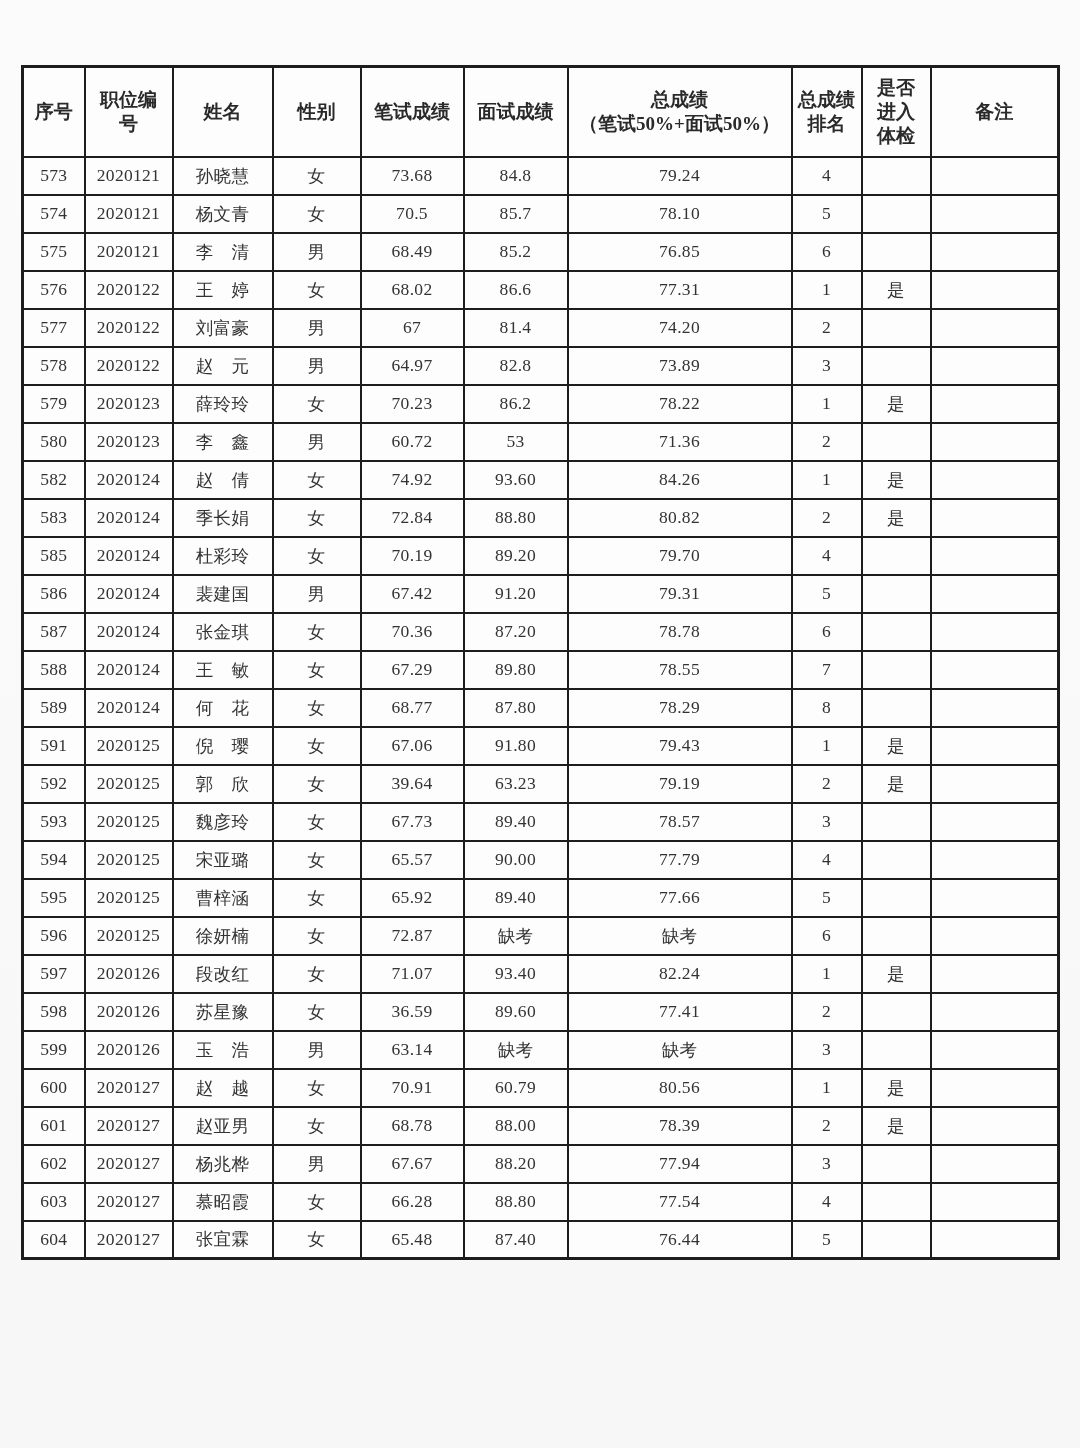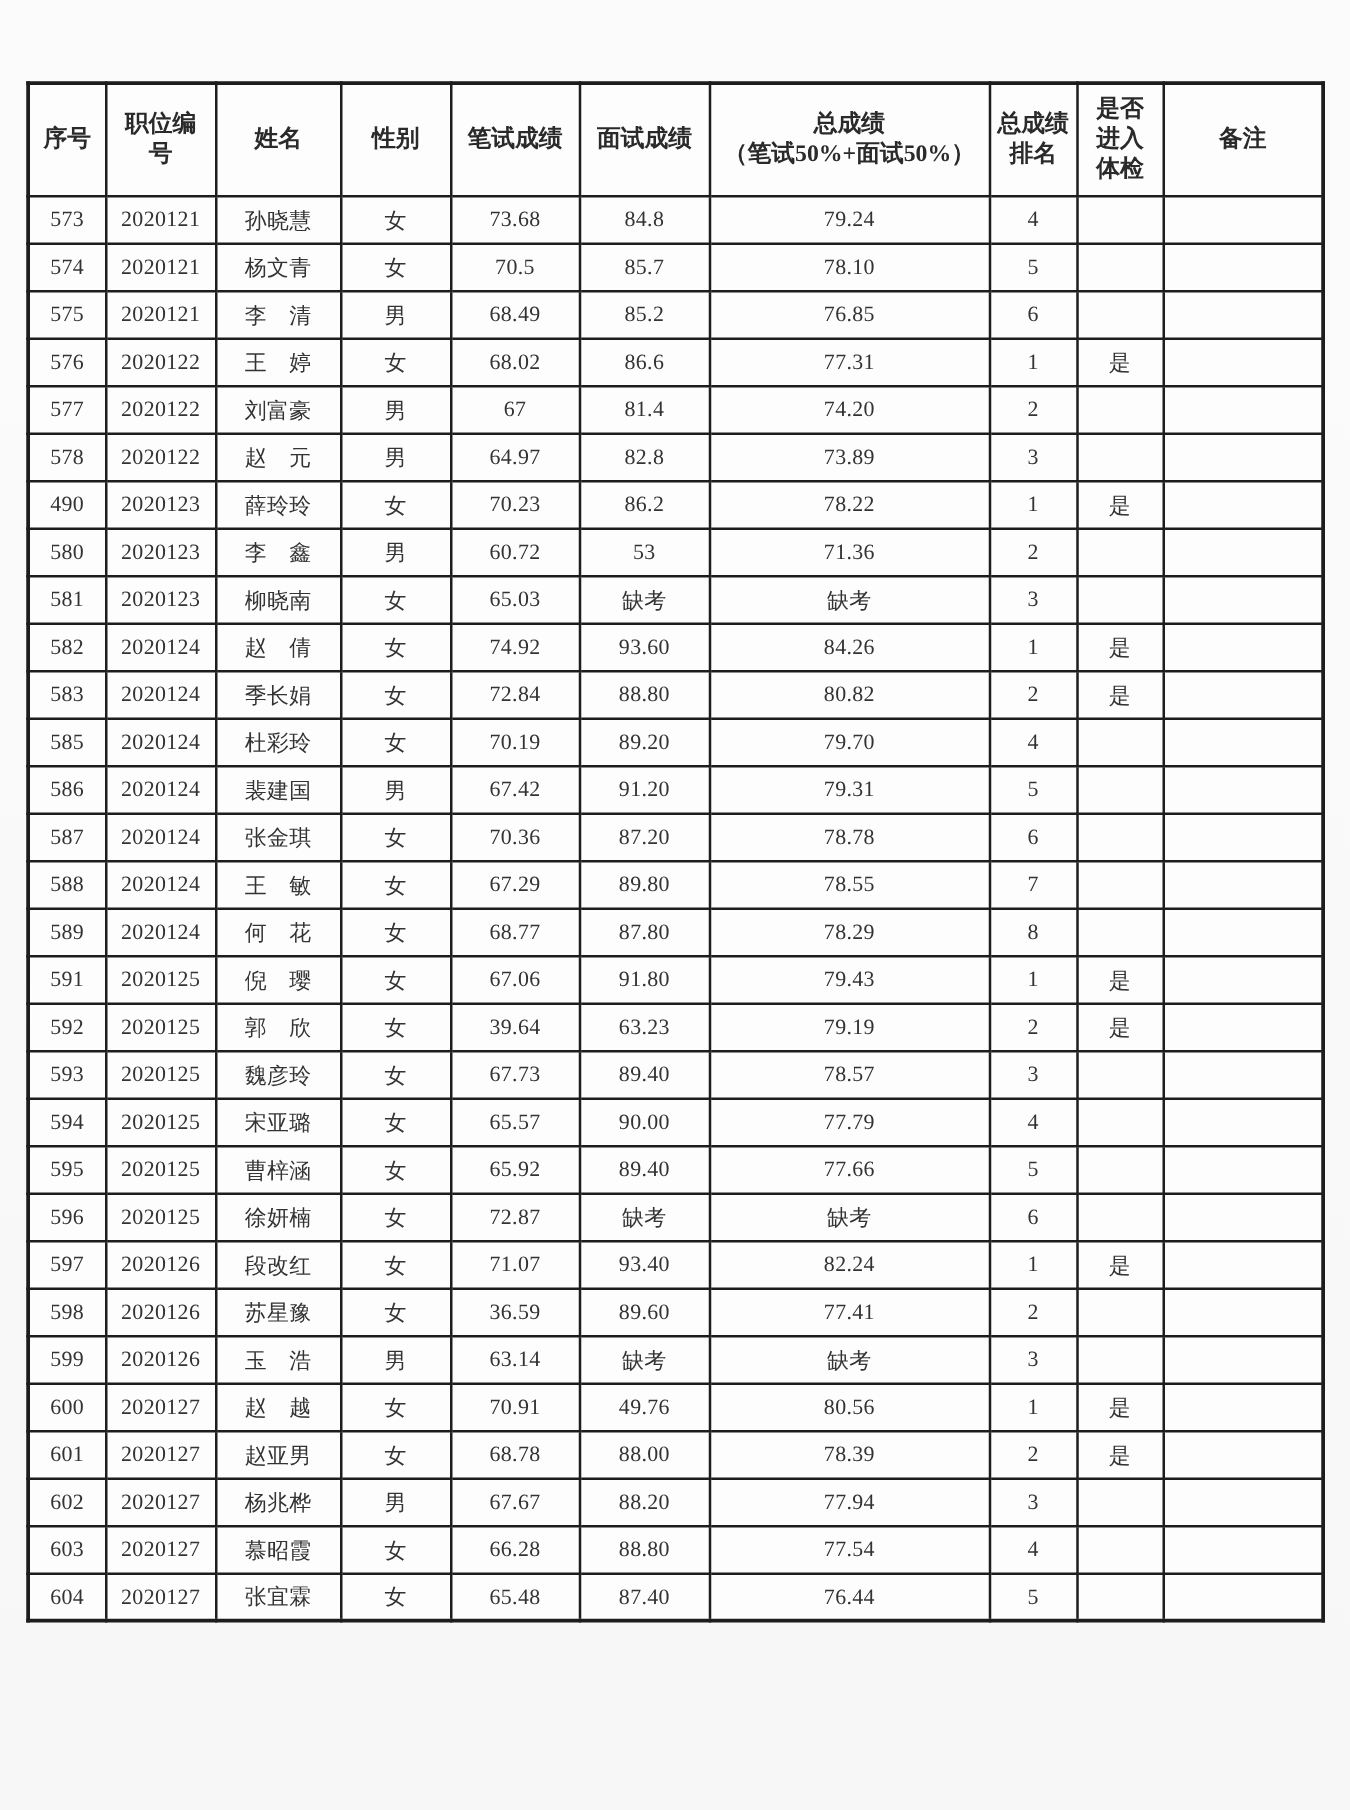--- a/index.html
+++ b/index.html
@@ -174,7 +174,7 @@
             <td></td>
           </tr>
           <tr>
-            <td>490</td>
+            <td>579</td>
             <td>2020123</td>
             <td>薛玲玲</td>
             <td>女</td>

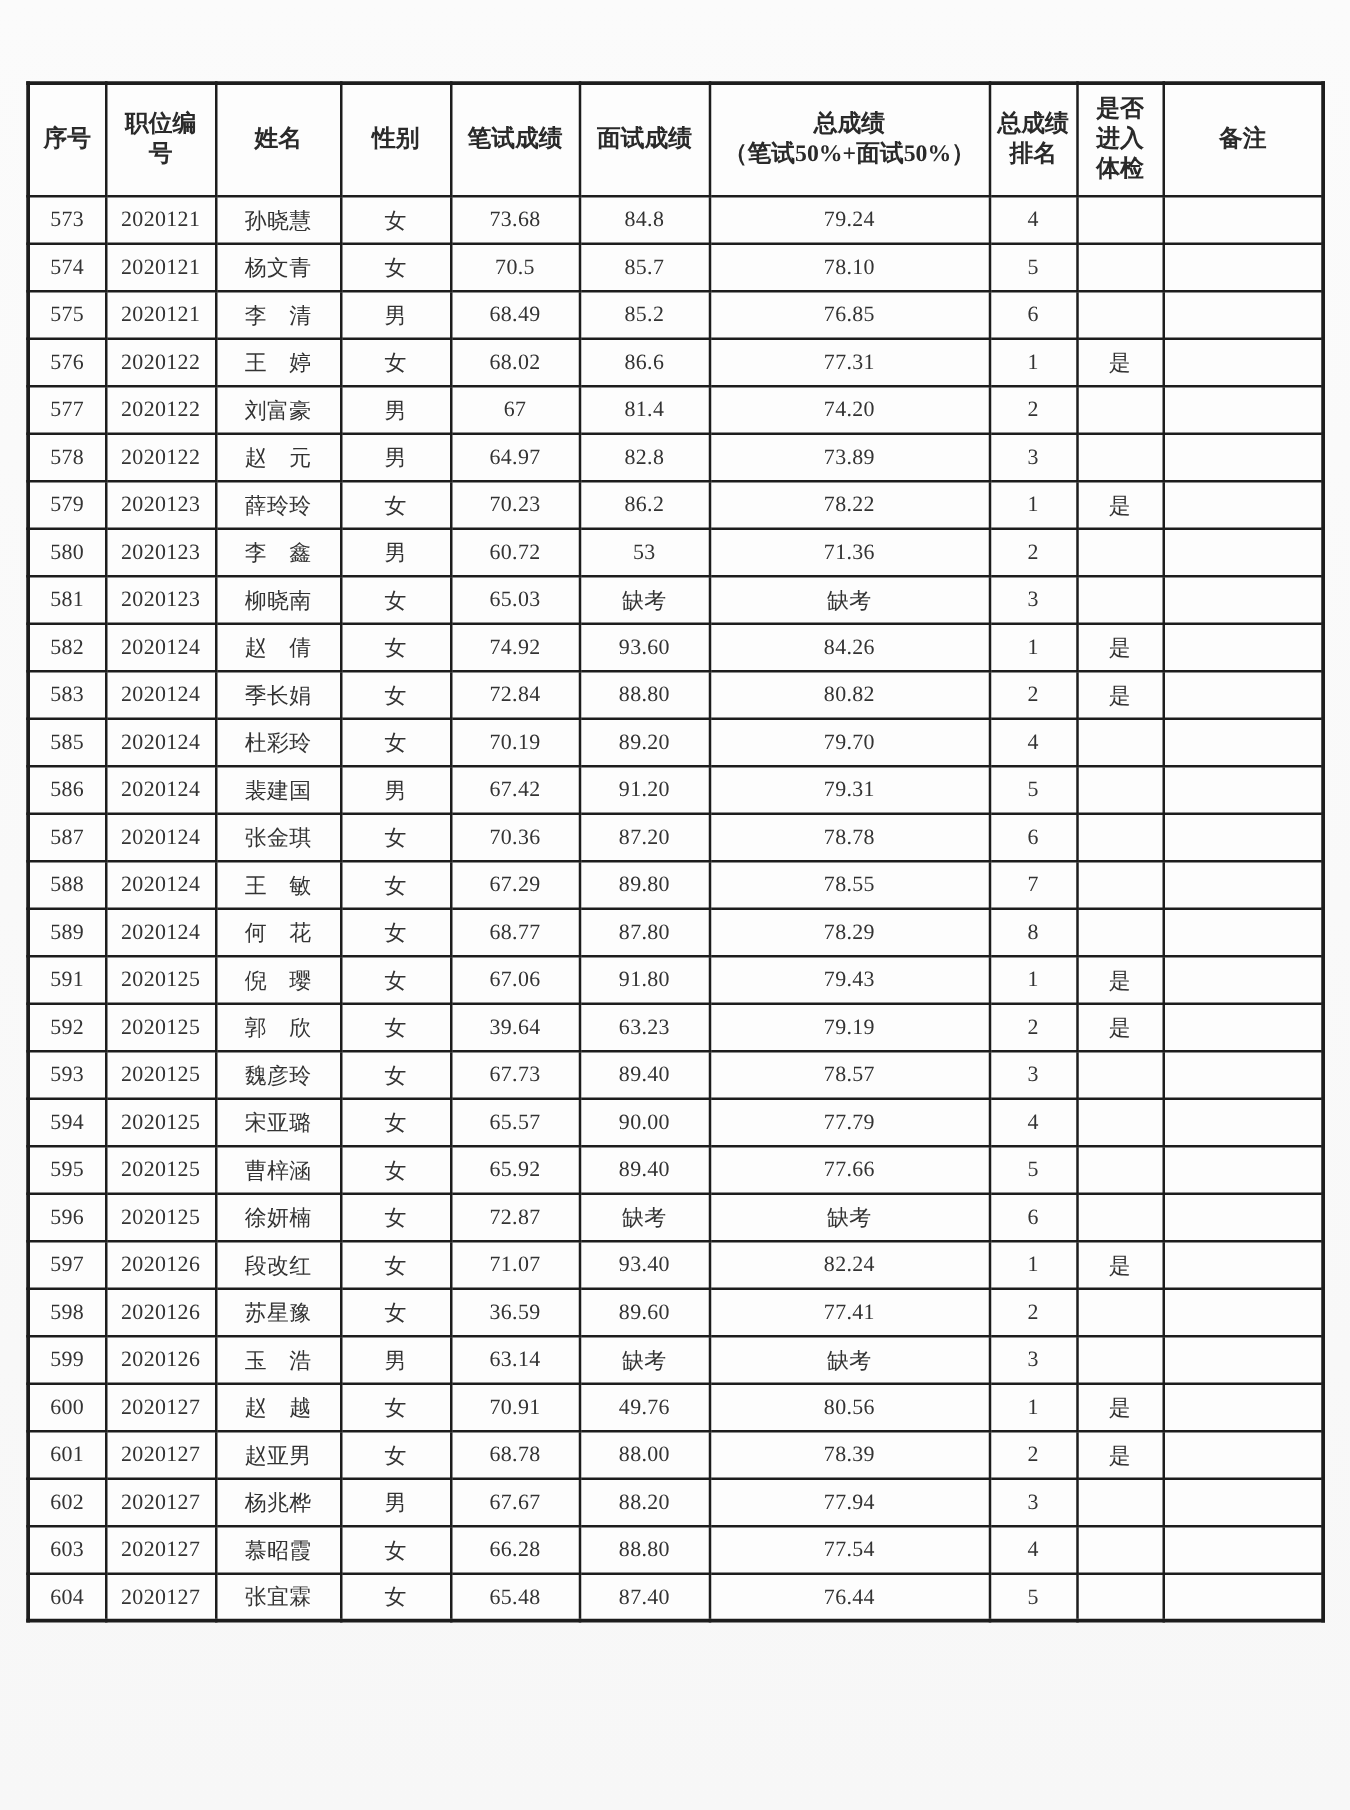--- a/index.html
+++ b/index.html
@@ -198,18 +198,6 @@
             <td></td>
           </tr>
           <tr>
-            <td>581</td>
-            <td>2020123</td>
-            <td>柳晓南</td>
-            <td>女</td>
-            <td>65.03</td>
-            <td>缺考</td>
-            <td>缺考</td>
-            <td>3</td>
-            <td></td>
-            <td></td>
-          </tr>
-          <tr>
             <td>582</td>
             <td>2020124</td>
             <td>赵　倩</td>

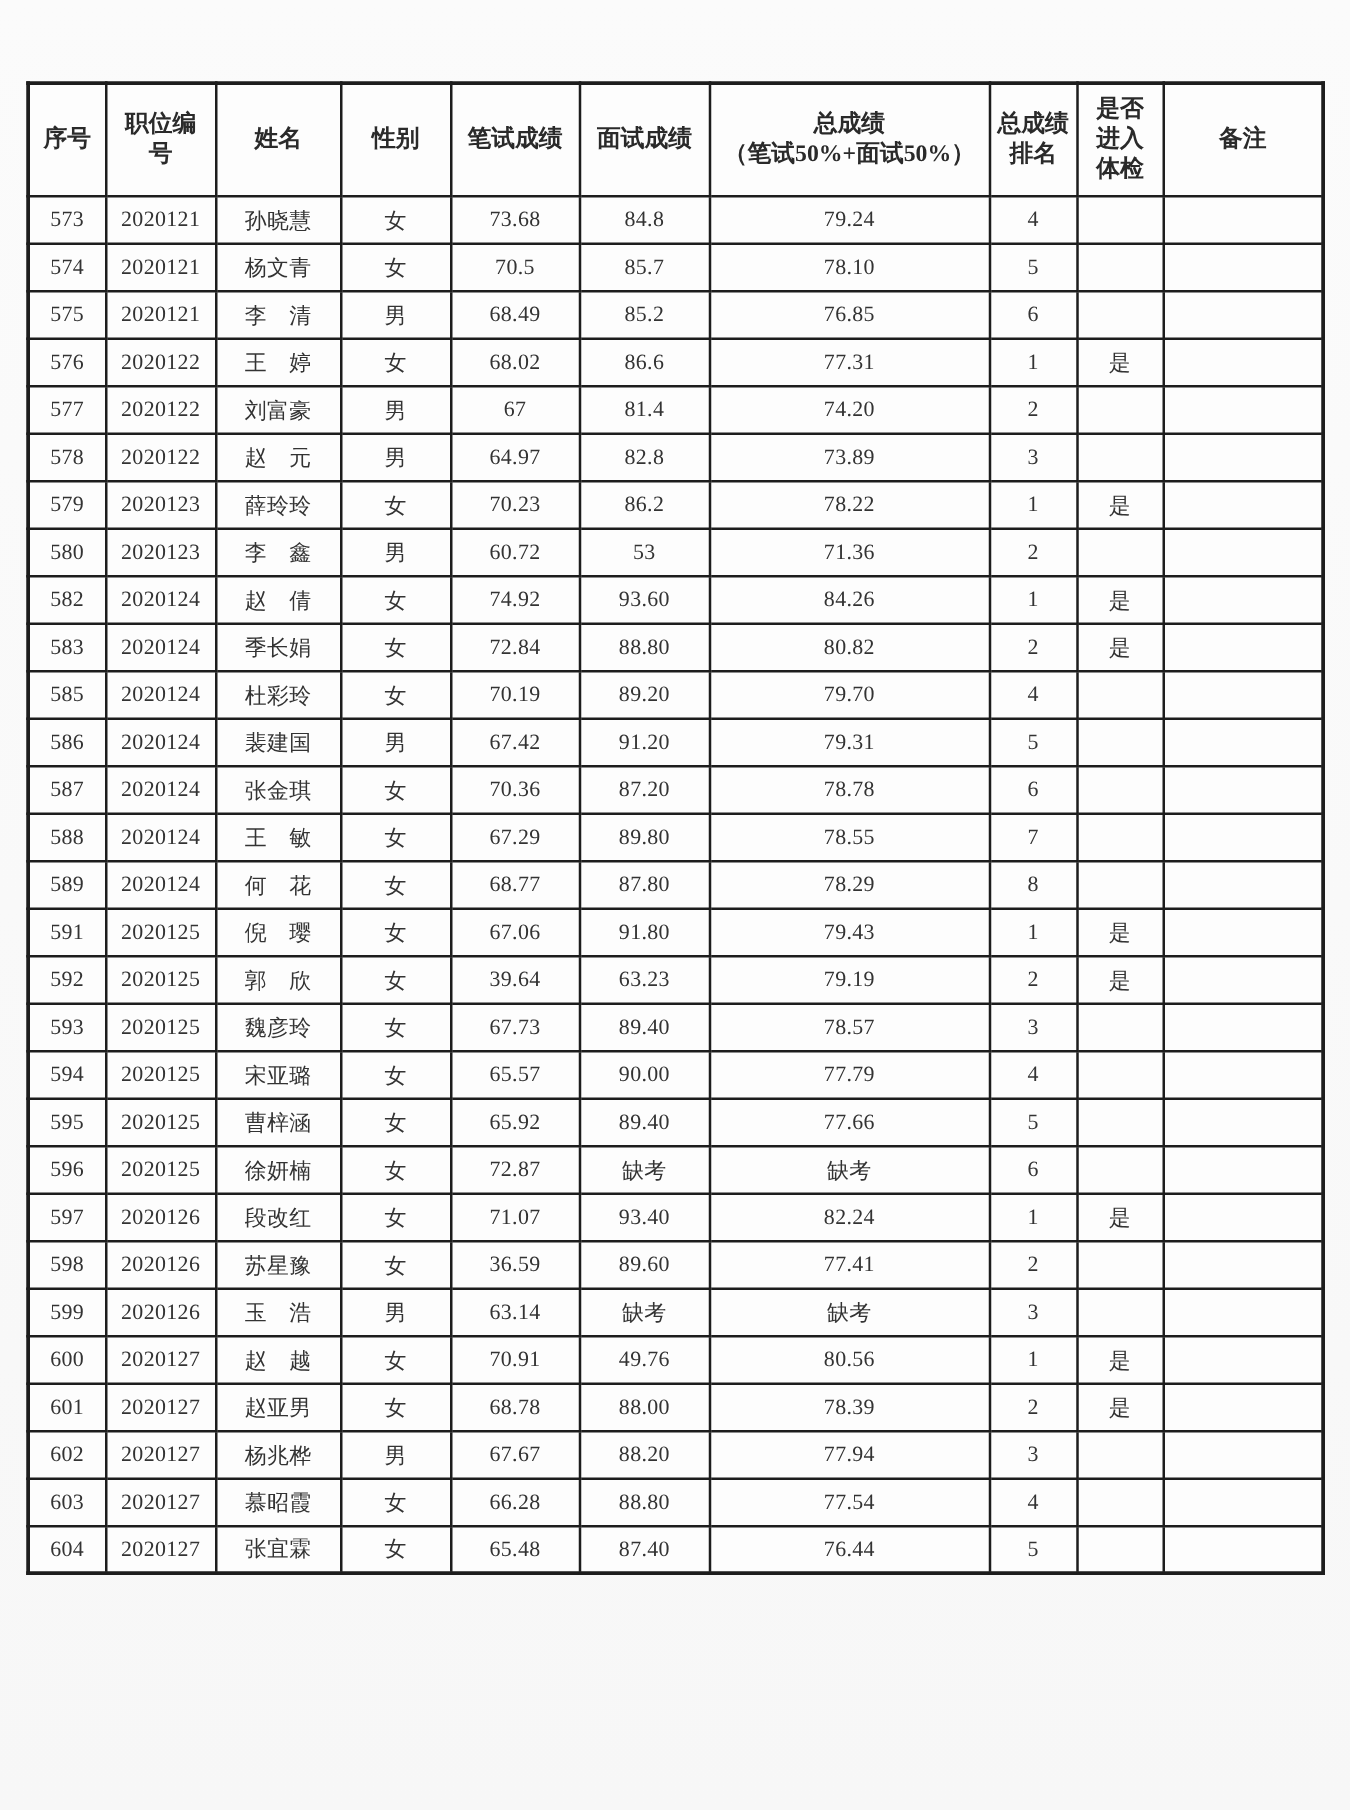--- a/index.html
+++ b/index.html
@@ -395,7 +395,7 @@
             <td>赵　越</td>
             <td>女</td>
             <td>70.91</td>
-            <td>49.76</td>
+            <td>60.79</td>
             <td>80.56</td>
             <td>1</td>
             <td>是</td>

